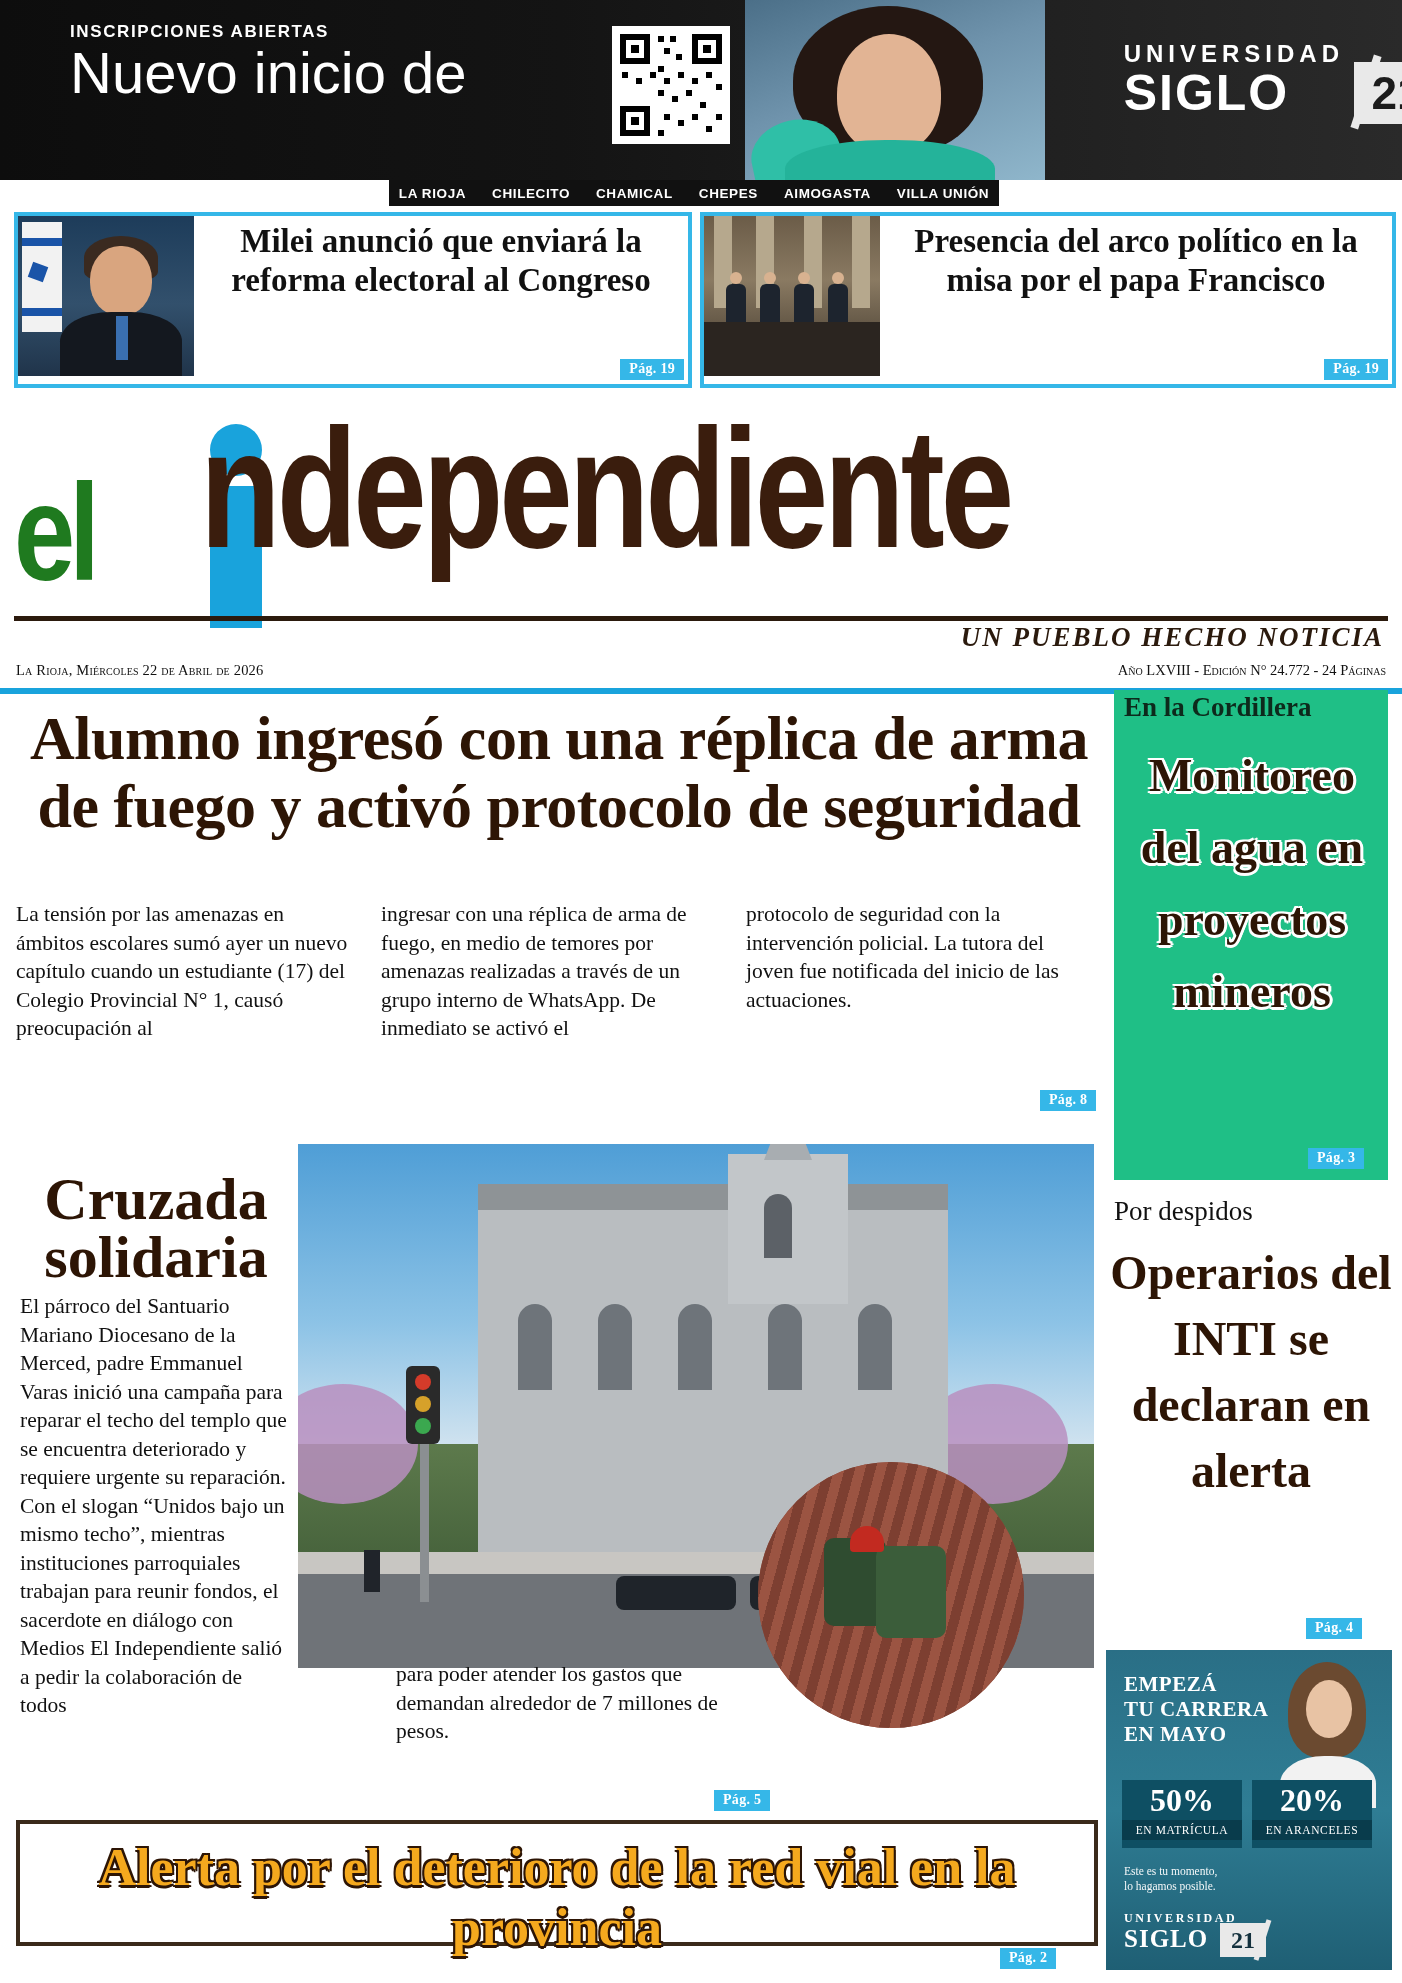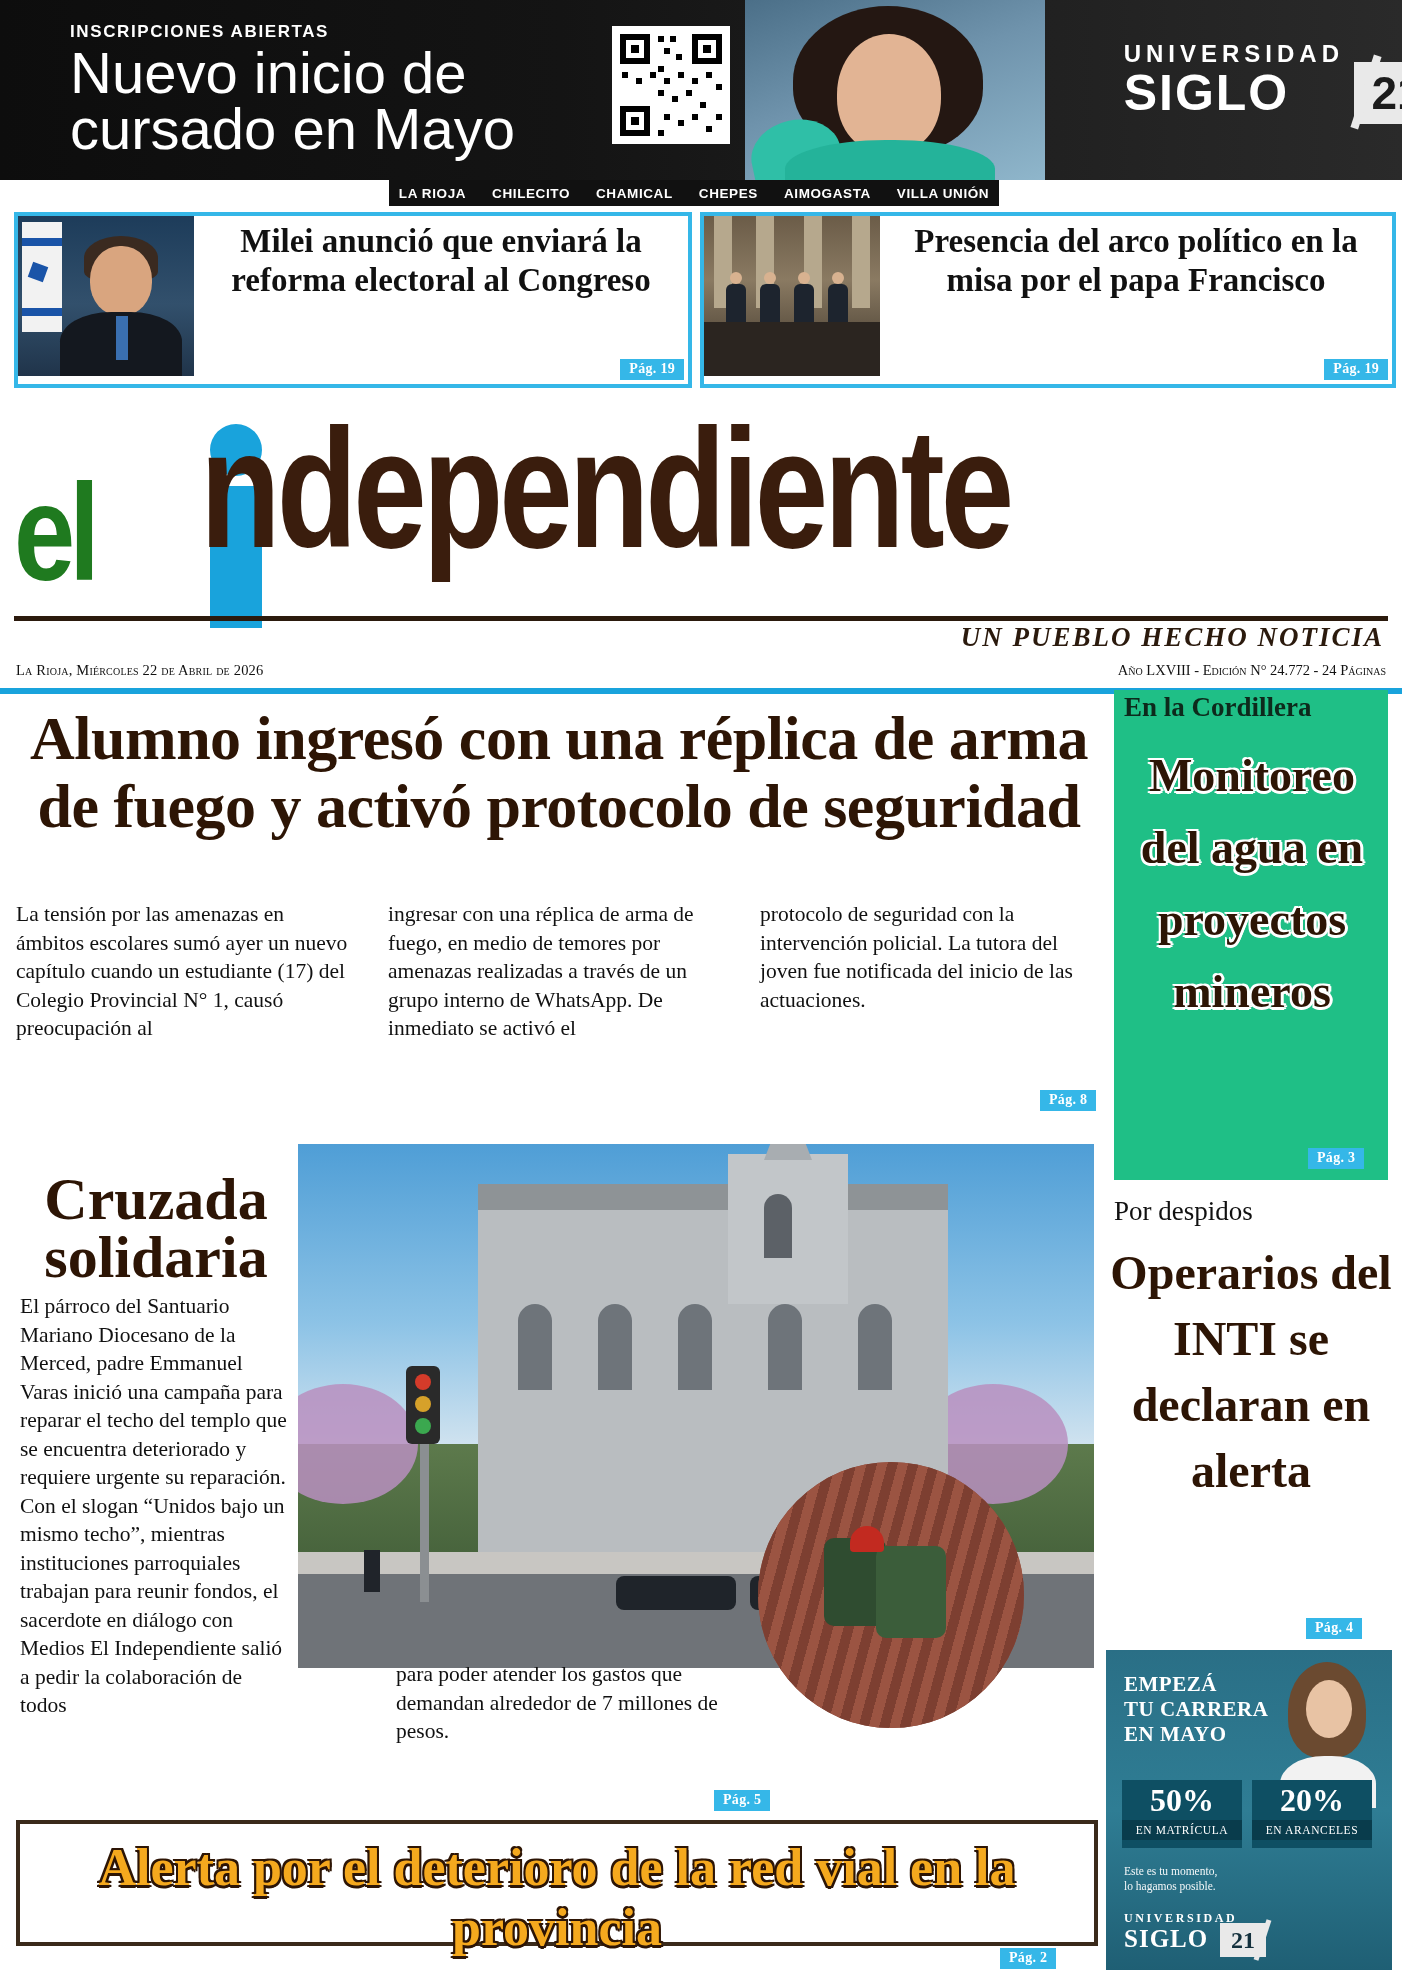--- a/index.html
+++ b/index.html
@@ -299,7 +299,6 @@
     <div class="left-text">
       <div class="kicker">INSCRIPCIONES ABIERTAS</div>
       <div class="big">Nuevo inicio de</div>
-      <div class="big">cursado en Mayo</div>
     </div>
 
     <div class="qr">

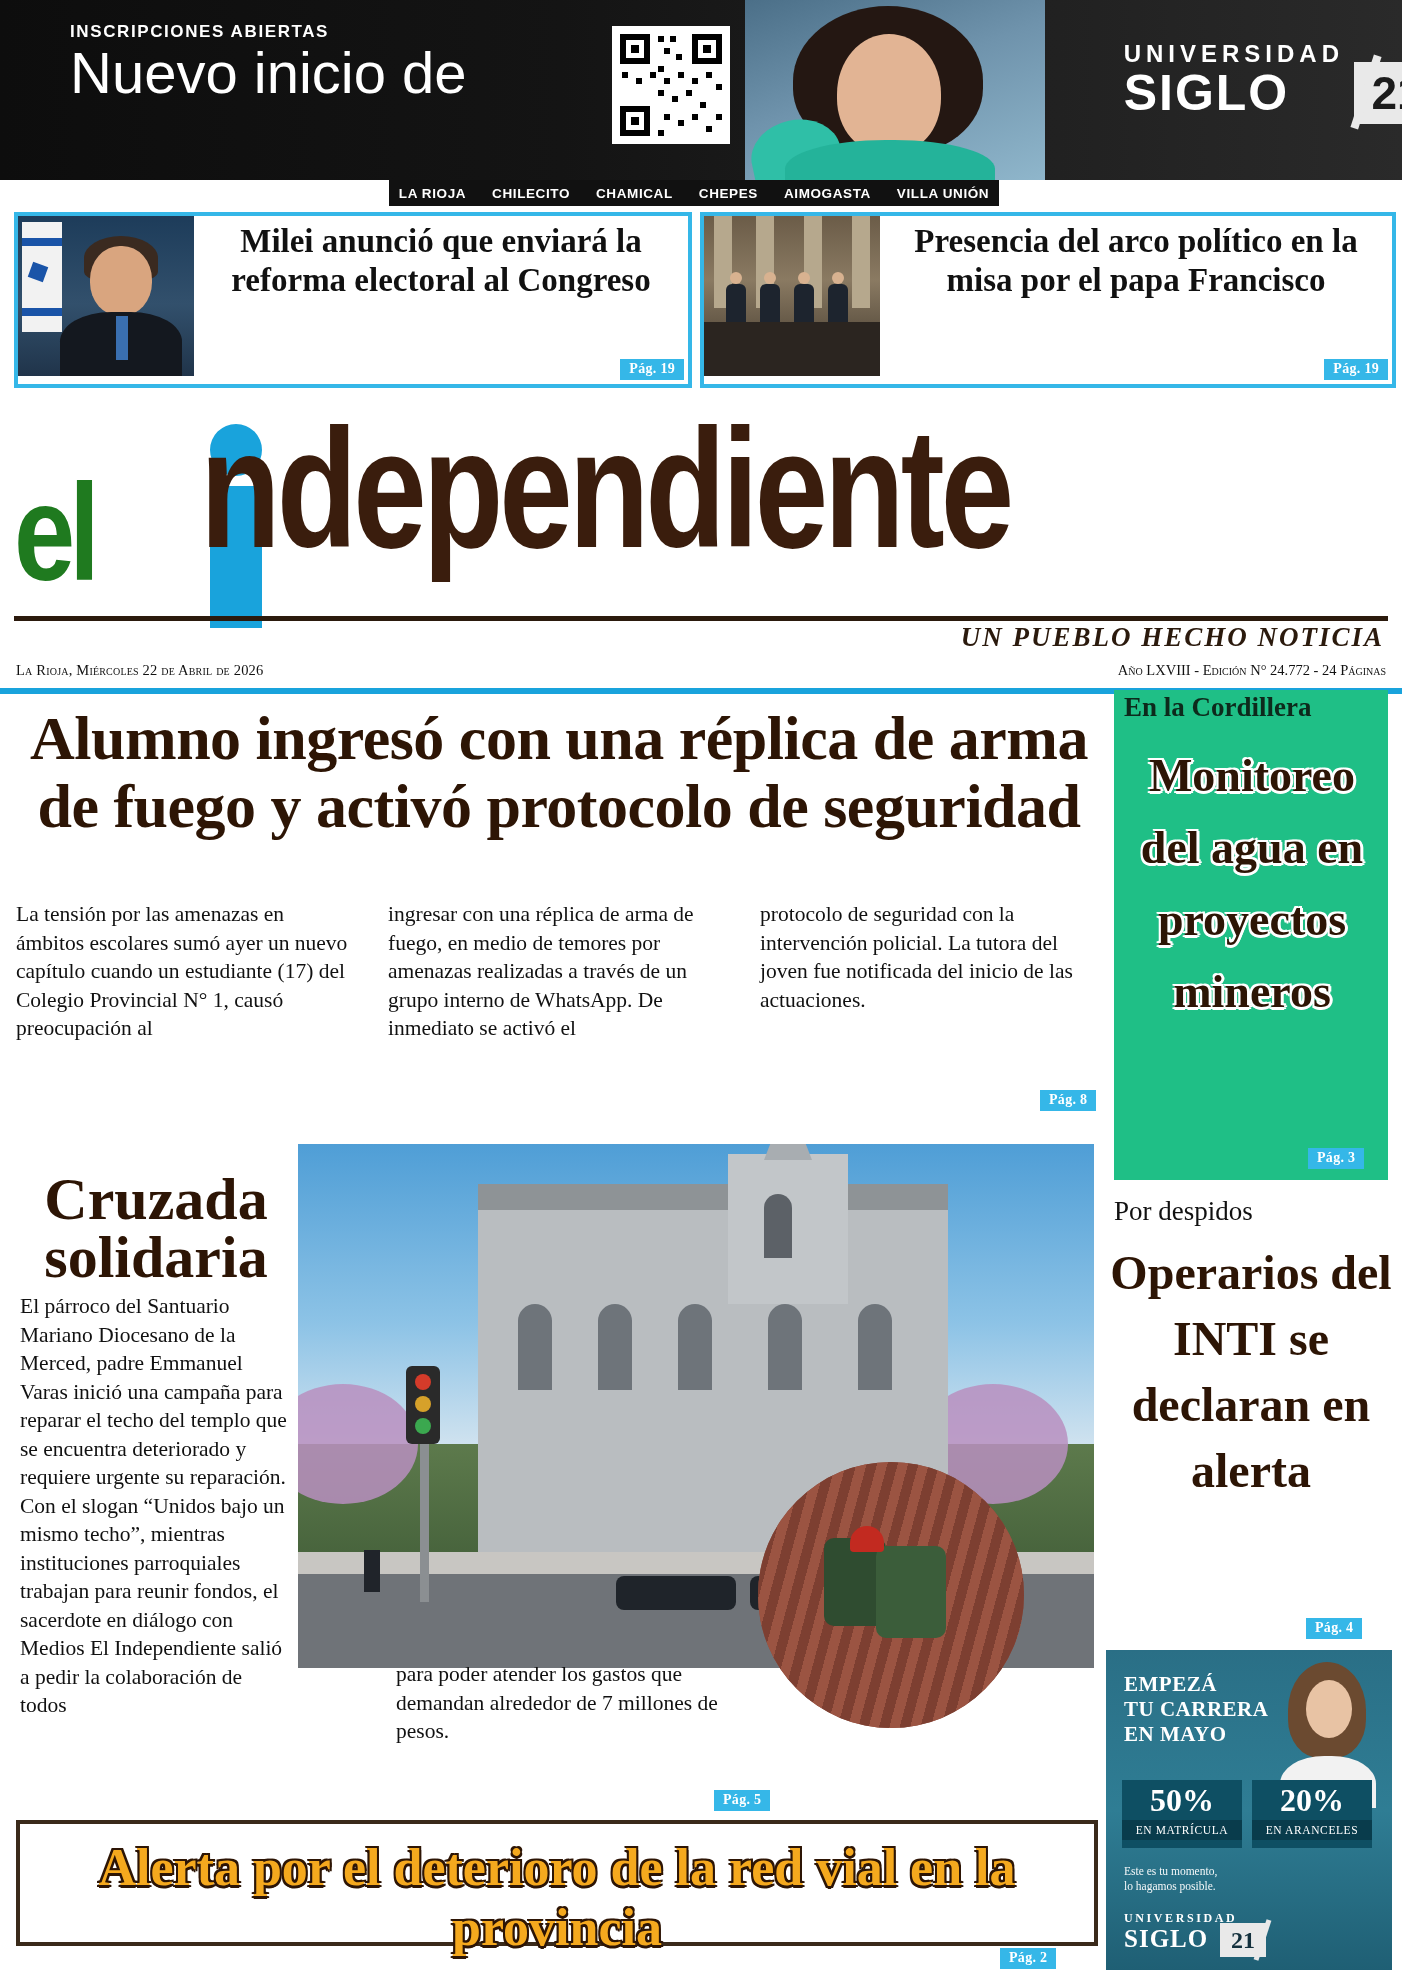--- a/index.html
+++ b/index.html
@@ -173,7 +173,7 @@
   }
   .lead-cols{
     position:absolute;left:16px;top:900px;width:1086px;
-    display:flex;gap:32px;
+    display:flex;gap:25px;
   }
   .lead-cols .col{
     width:340px;font-family:"Liberation Serif", serif;font-size:21.5px;line-height:28.5px;color:#111;

